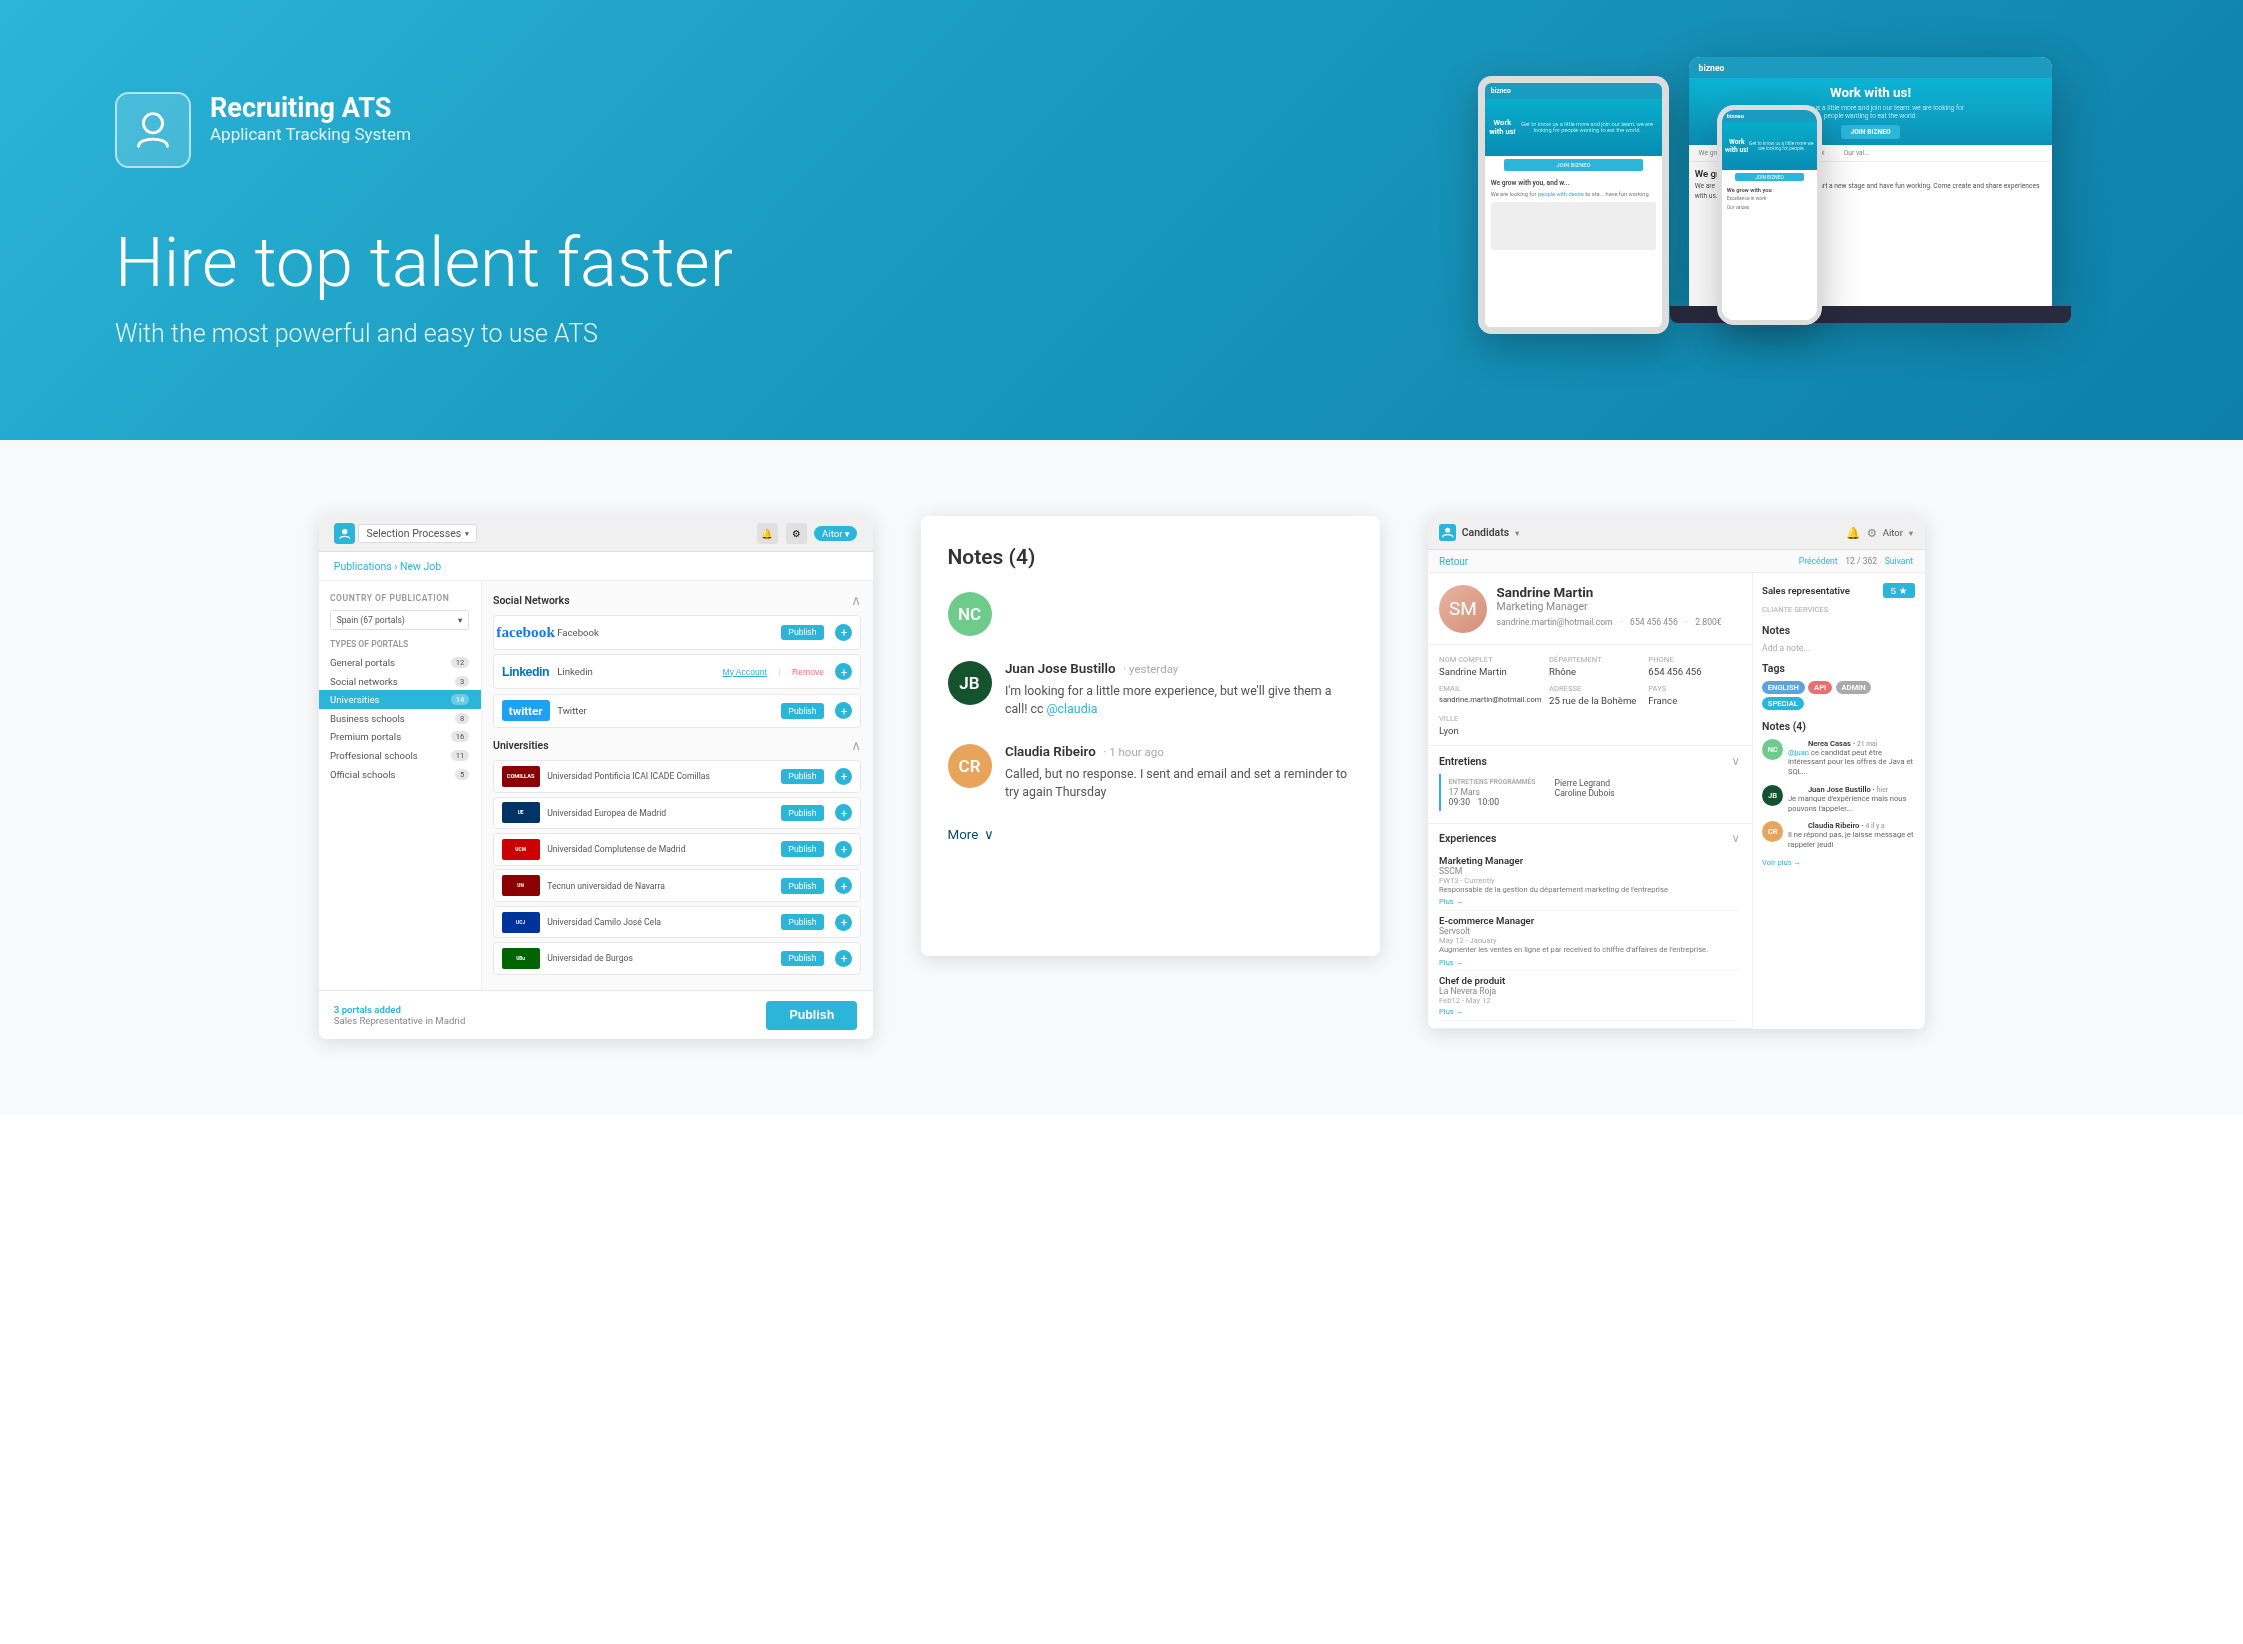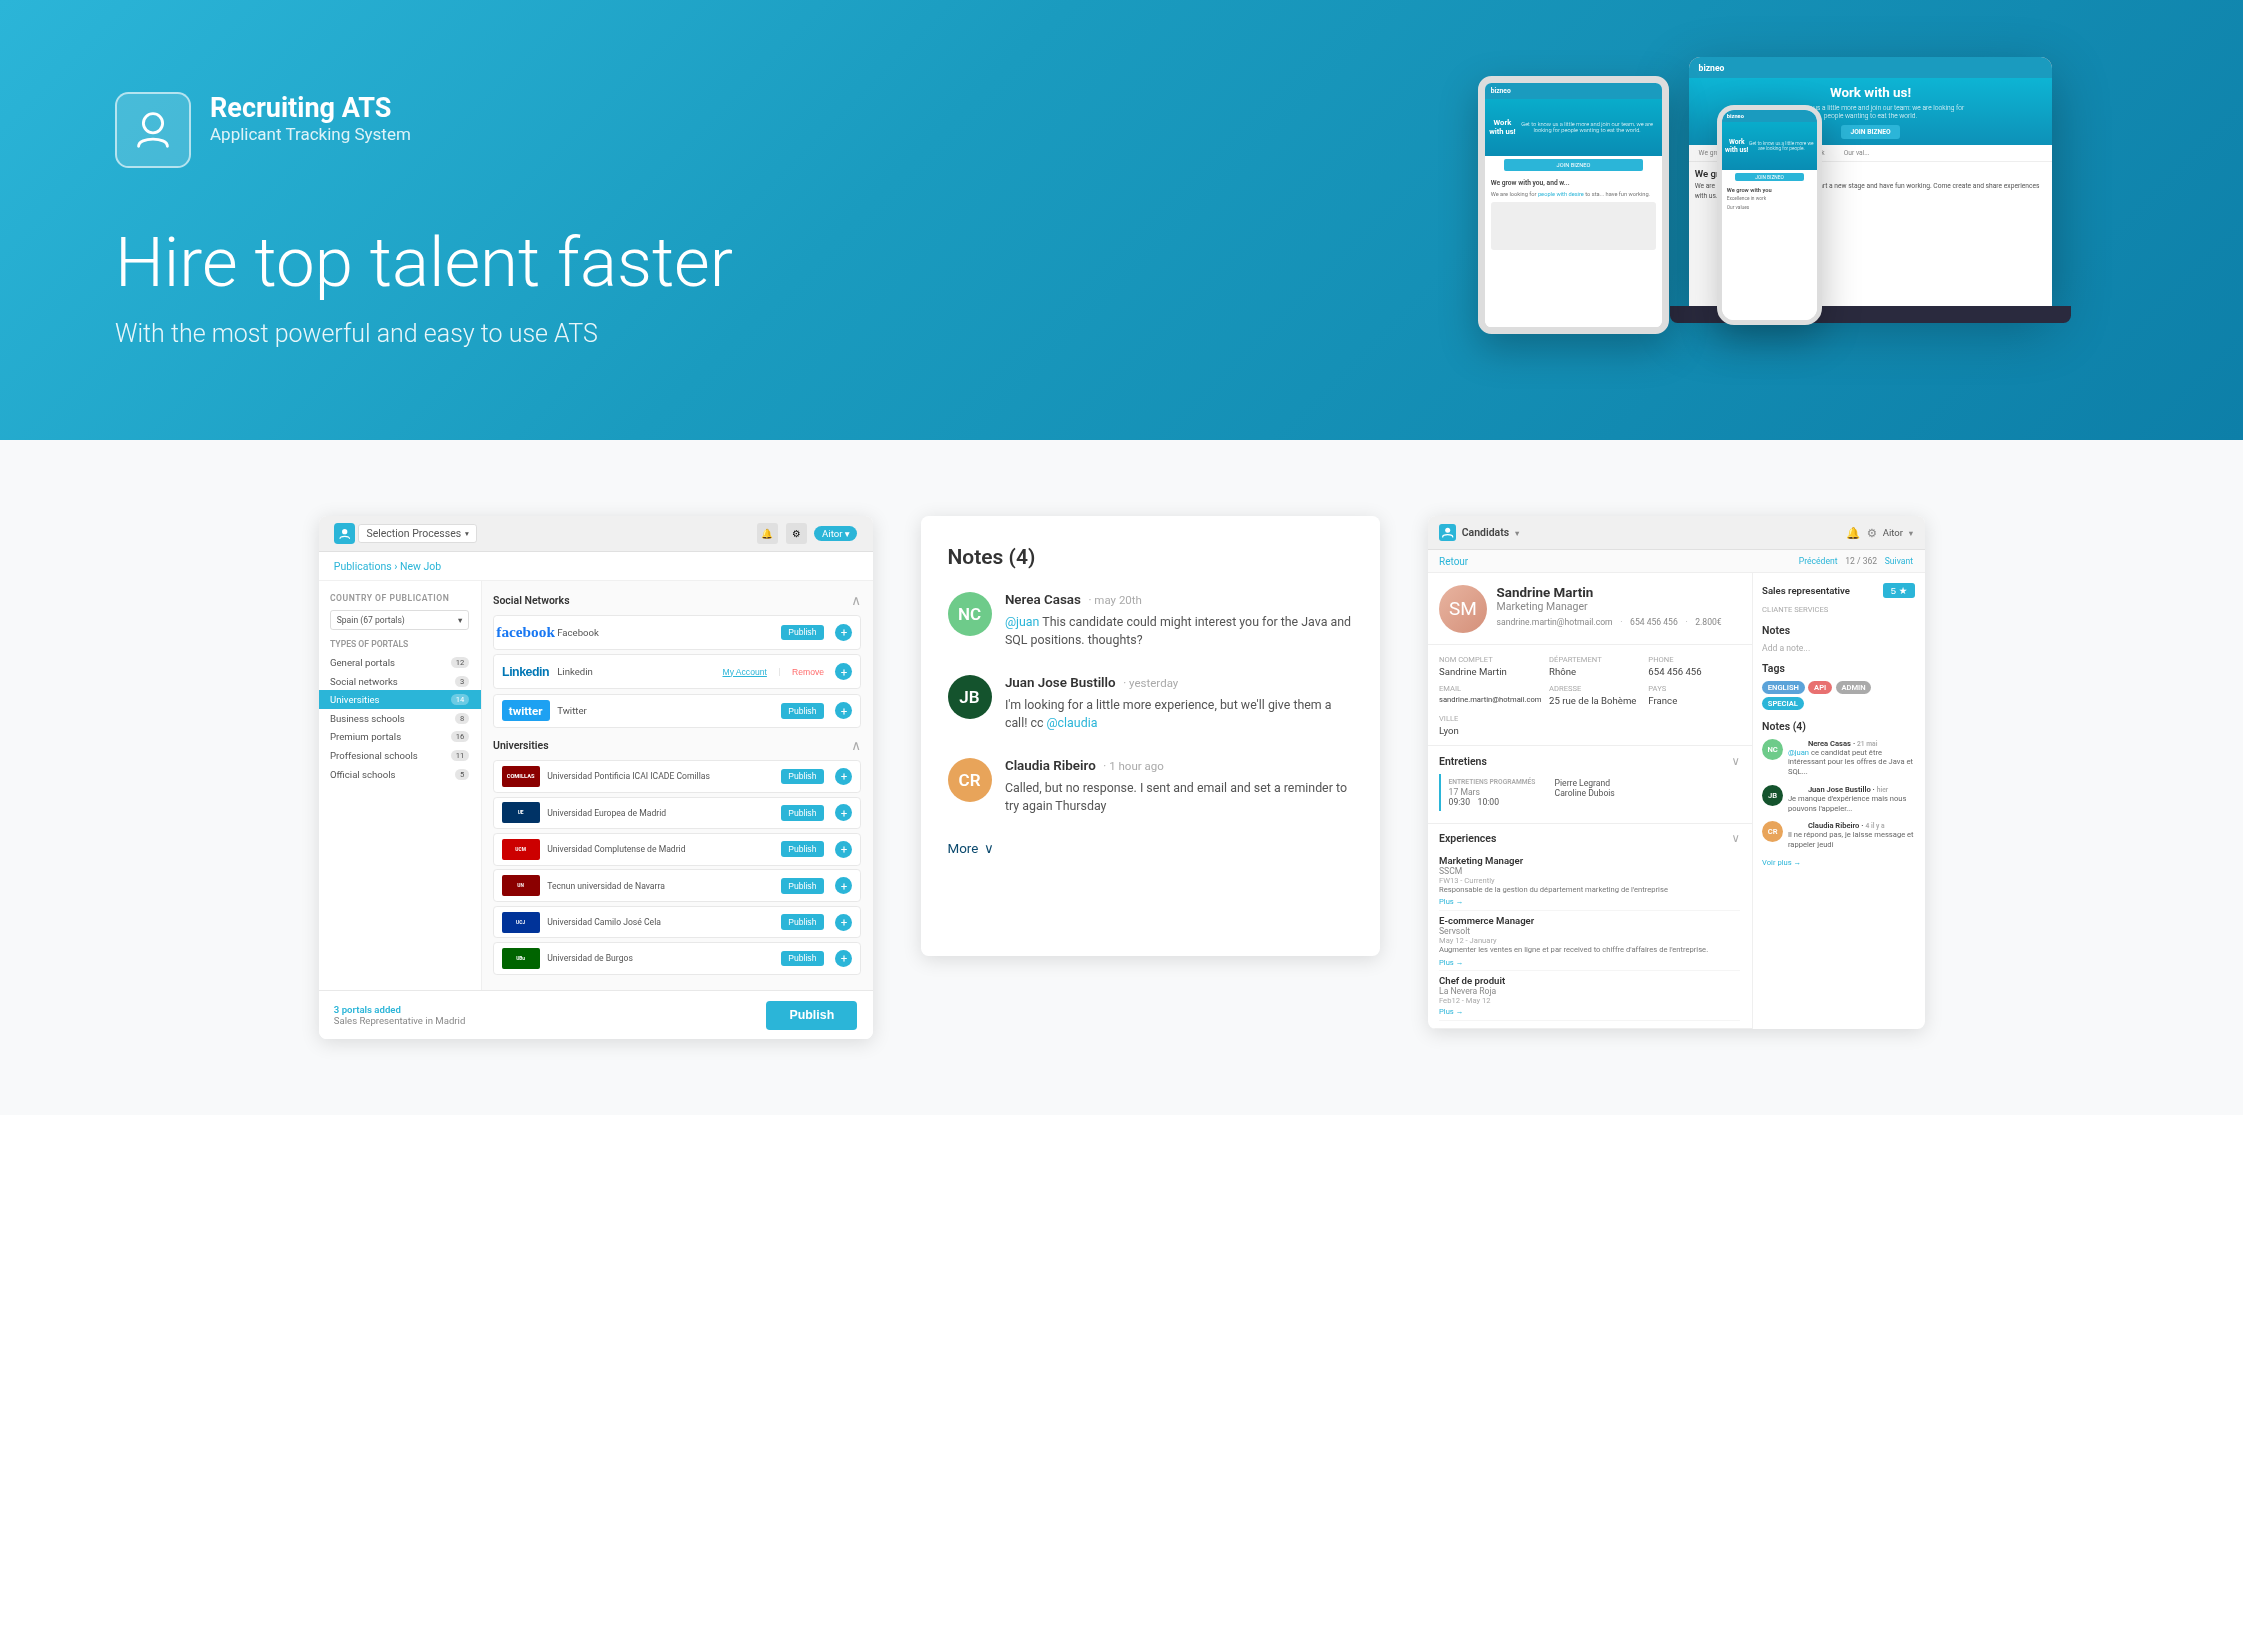--- a/index.html
+++ b/index.html
@@ -947,16 +947,6 @@
 
     <div class="note-item">
       <div class="note-avatar avatar-green">NC</div>
-      <div class="note-content">
-        <div class="note-header">
-          <span class="note-author">Nerea Casas</span>
-          <span class="note-time">· may 20th</span>
-        </div>
-        <div class="note-text">
-          <span class="note-mention">@juan</span>
-          <span> This candidate could might interest you for the Java and SQL positions. thoughts?</span>
-        </div>
-      </div>
     </div>
 
     <div class="note-item">

